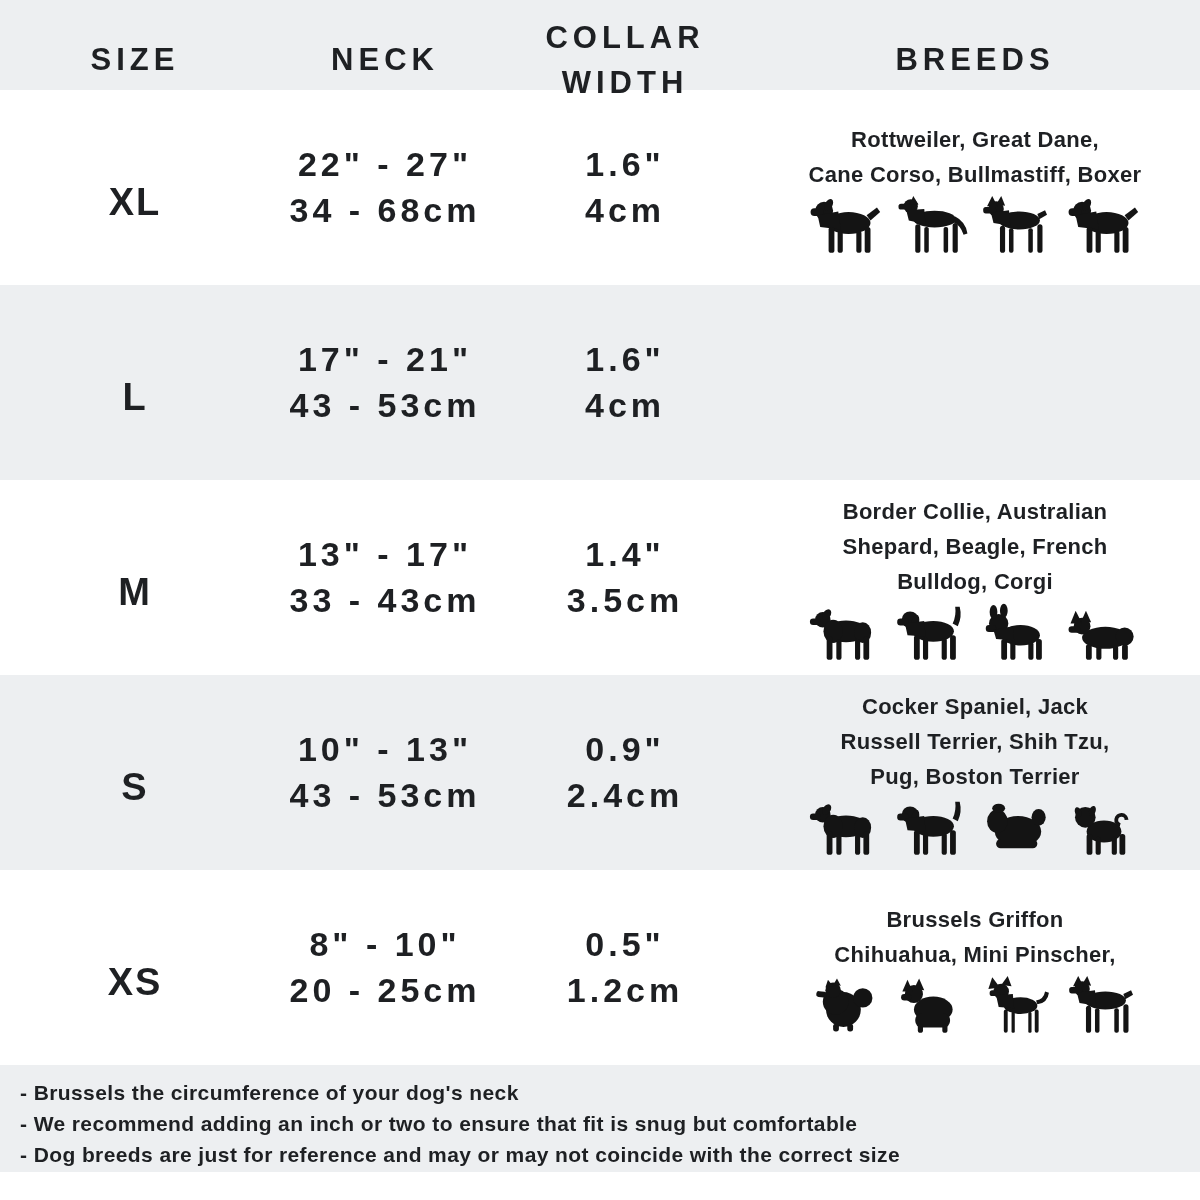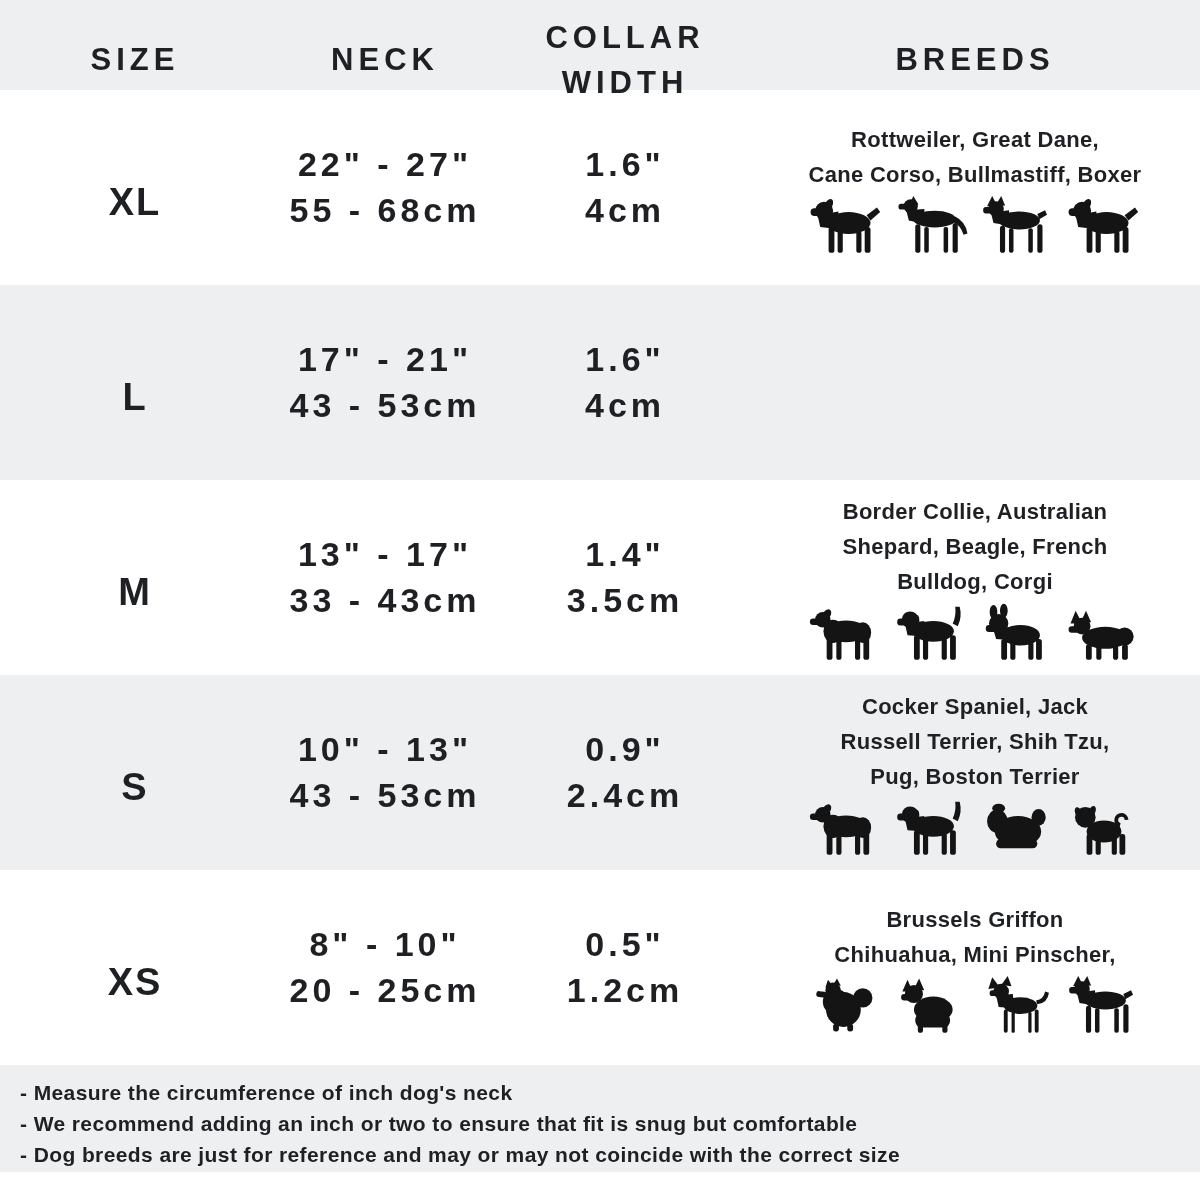--- a/index.html
+++ b/index.html
@@ -243,7 +243,7 @@
   <div class="size-cell">XL</div>
   <div class="range-cell">
     <div>22" - 27"</div>
-    <div>55 - 68cm</div>
+    <div>34 - 68cm</div>
   </div>
   <div class="range-cell">
     <div>1.6"</div>

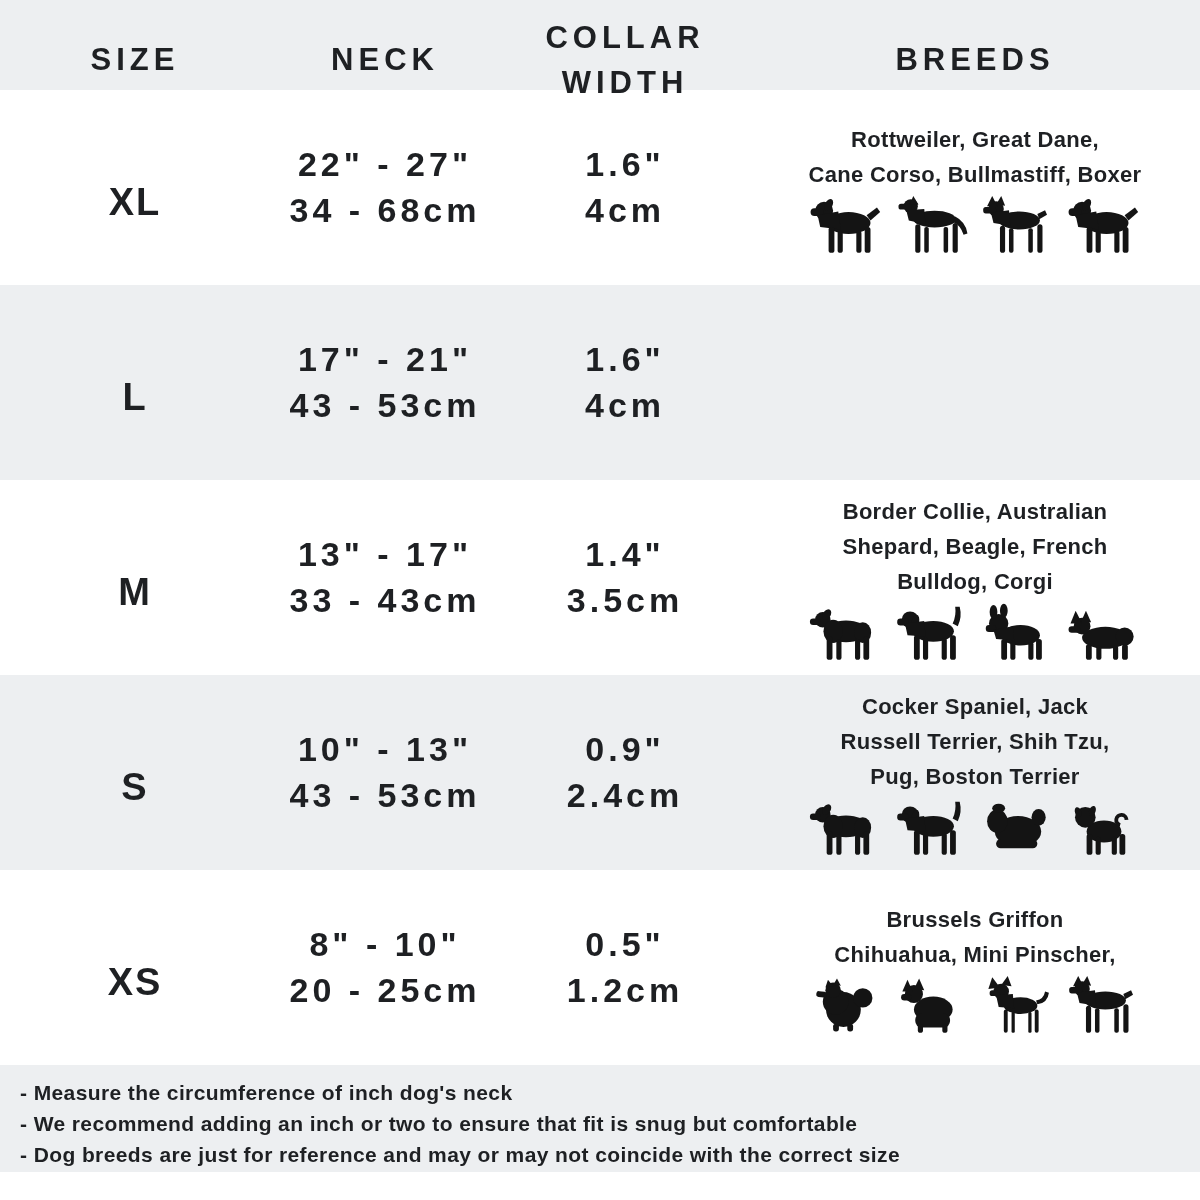--- a/index.html
+++ b/index.html
@@ -374,7 +374,7 @@
 </section>
 
 <footer class="footer band">
-  <div class="note-line">- Measure the circumference of inch dog's neck</div>
+  <div class="note-line">- Brussels the circumference of your dog's neck</div>
   <div class="note-line">- We recommend adding an inch or two to ensure that fit is snug but comfortable</div>
   <div class="note-line">- Dog breeds are just for reference and may or may not coincide with the correct size</div>
 </footer>

